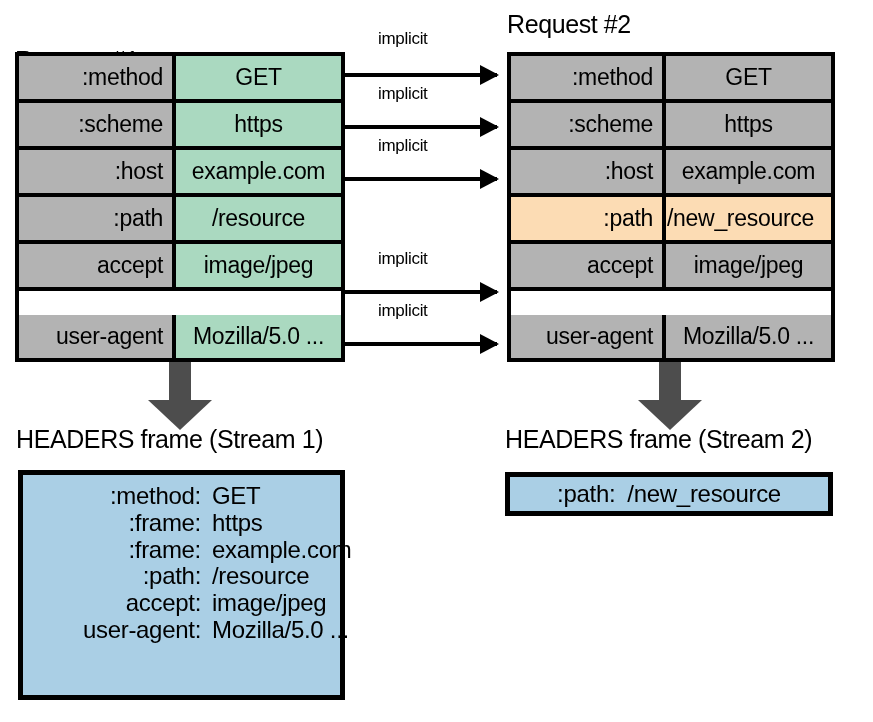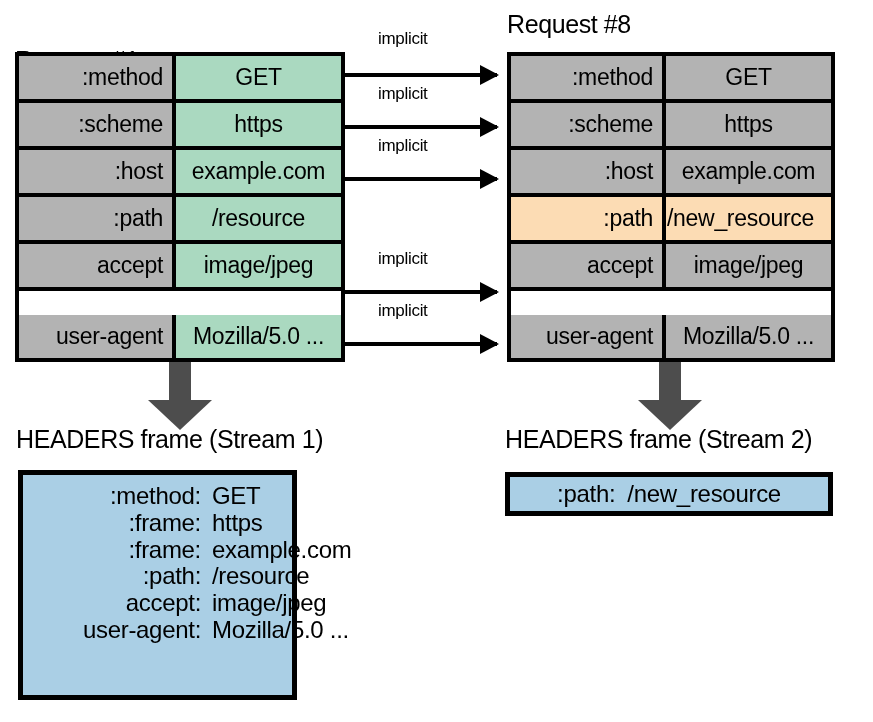--- a/index.html
+++ b/index.html
@@ -205,7 +205,7 @@
   <div class="imp-label" style="left:378px; top:302px;">implicit</div>
   <div class="imp-arrow" style="left:345px; top:342px; width:152px;"></div>
 
-  <div class="caption" style="left:507px; top:12px;">Request #8</div>
+  <div class="caption" style="left:507px; top:12px;">Request #2</div>
 
   <div class="htable" id="table-request-2">
     <div class="hrow">

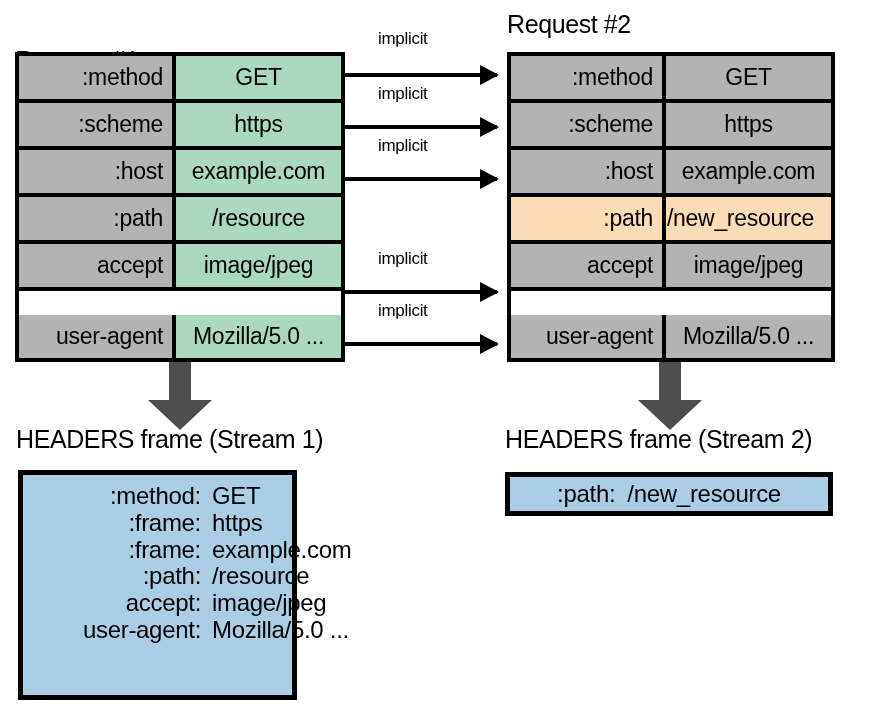--- a/index.html
+++ b/index.html
@@ -149,7 +149,7 @@
   }
   .frame-val { flex: 0 0 auto; text-align: left; }
 
-  #frame-stream-1 { left: 18px; top: 470px; width: 279px; height: 230px; }
+  #frame-stream-1 { left: 18px; top: 470px; width: 327px; height: 230px; }
   #frame-stream-1 .frame-key { width: 178px; }
 
   #frame-stream-3 { left: 505px; top: 472px; width: 328px; height: 44px; padding: 0; display: flex; align-items: center; }

